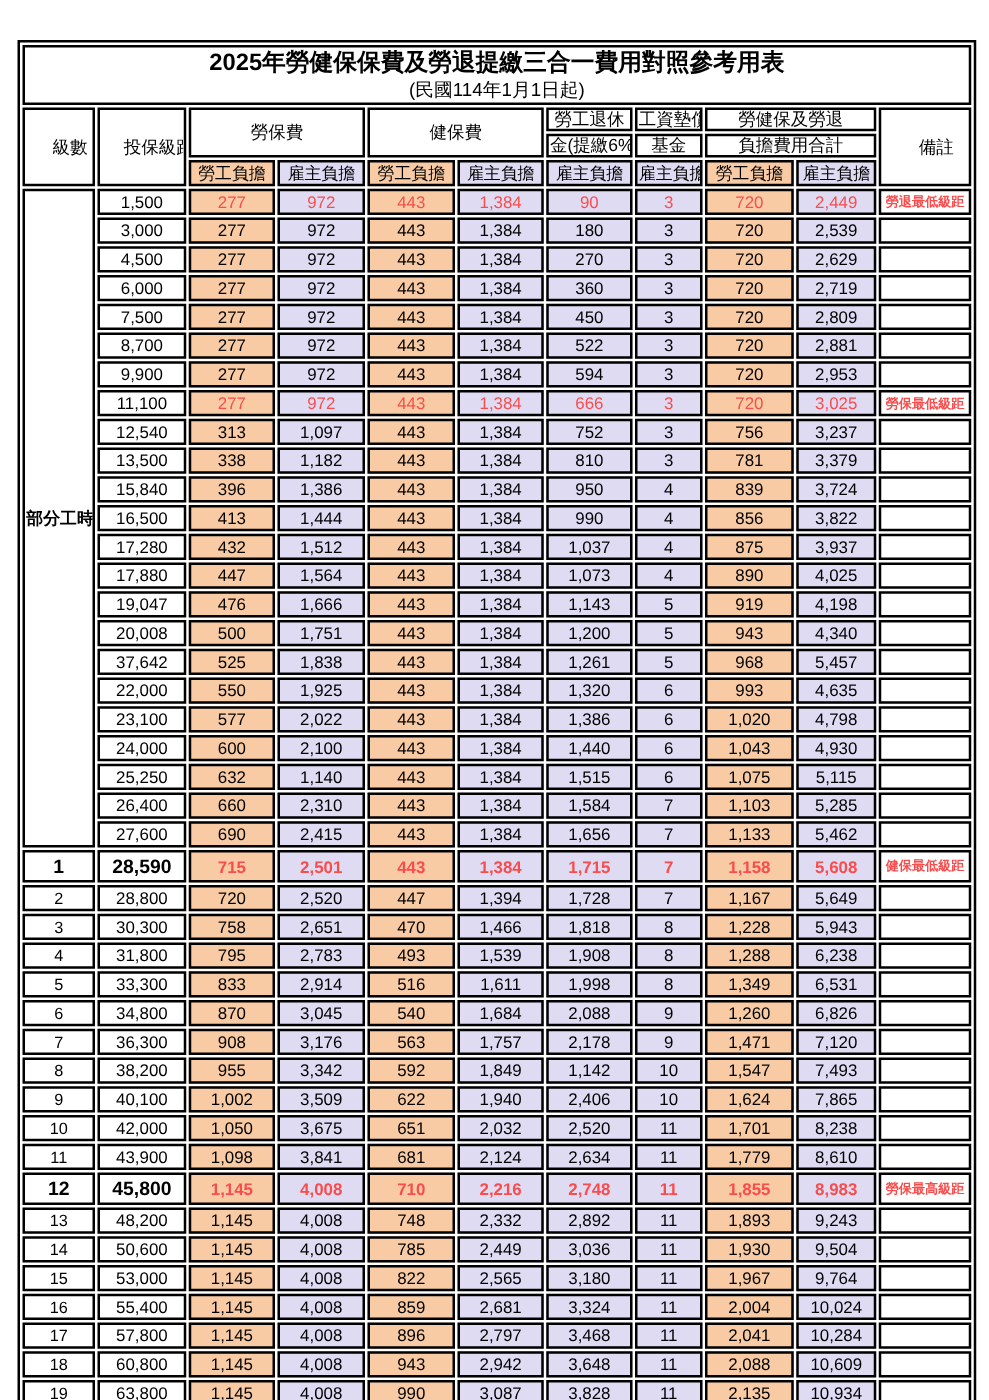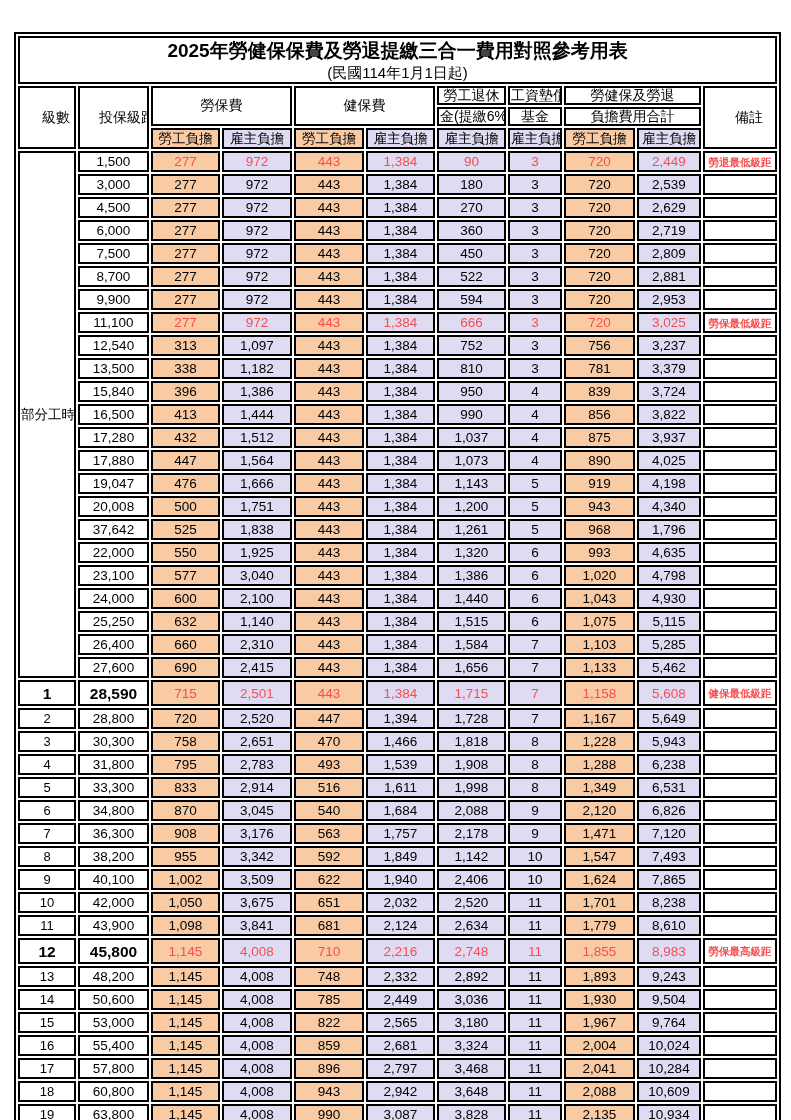--- a/index.html
+++ b/index.html
@@ -45,7 +45,7 @@
   tbody td.w { background: #f8cba4; }
   tbody td.e { background: #dedbf3; }
   tbody td.lv { font-size: 13px; }
-  tbody td.lv.part { font-size: 13.5px; letter-spacing: 0; }
+  tbody td.lv.part { font-size: 13.5px; letter-spacing: 0; font-weight: bold; }
   tbody td.rm { font-size: 10.5px; font-weight: 700; color: #f94d4d; padding: 0; }
   tr.red td.v { color: #f94d4d; }
   tr.emph td { height: 26px; }

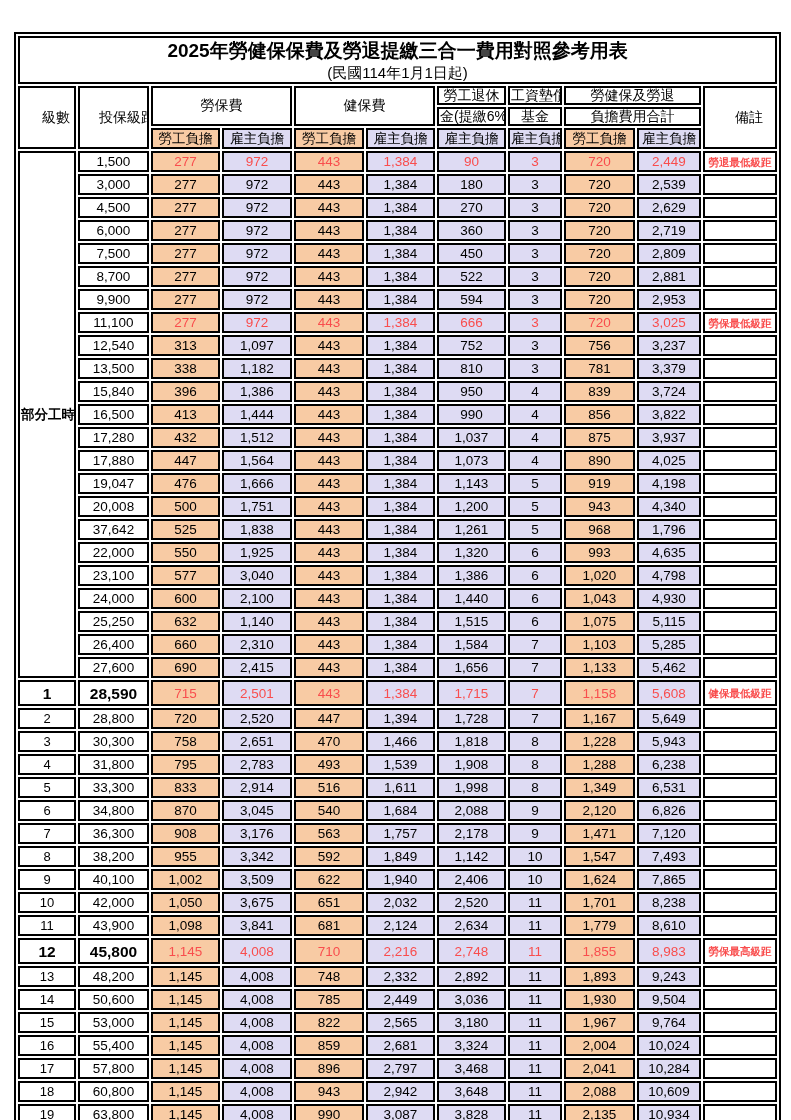--- a/index.html
+++ b/index.html
@@ -305,7 +305,7 @@
           <td class="v e">1,261</td>
           <td class="v e">5</td>
           <td class="v w">968</td>
-          <td class="v e">1,796</td>
+          <td class="v e">5,457</td>
           <td class="rm"></td>
         </tr>
         <tr>

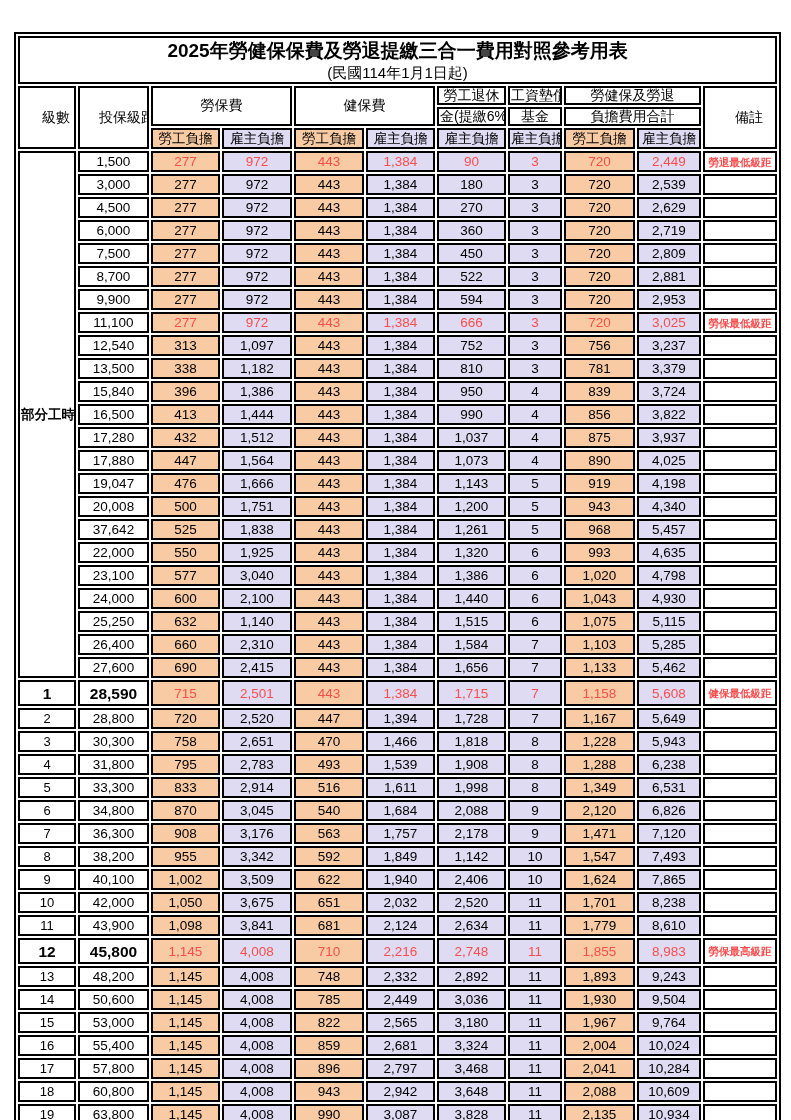--- a/index.html
+++ b/index.html
@@ -323,7 +323,7 @@
         <tr>
           <td class="bk">23,100</td>
           <td class="v w">577</td>
-          <td class="v e">3,040</td>
+          <td class="v e">2,022</td>
           <td class="v w">443</td>
           <td class="v e">1,384</td>
           <td class="v e">1,386</td>

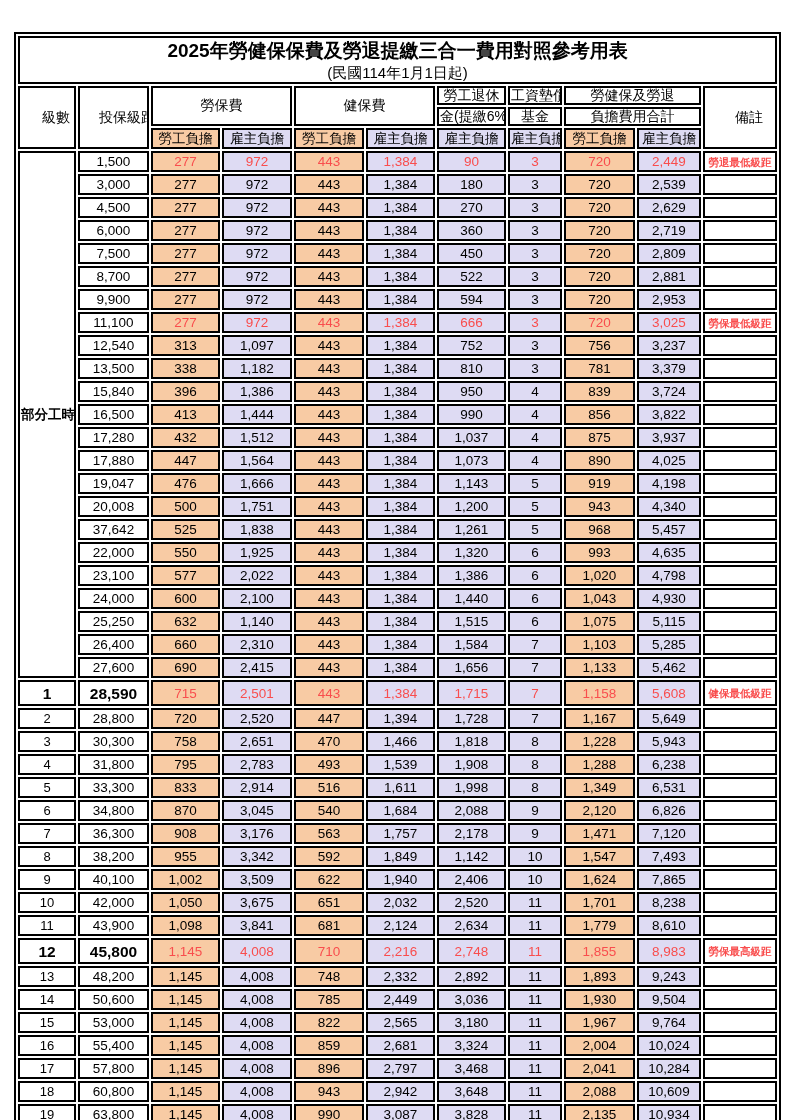--- a/index.html
+++ b/index.html
@@ -48,7 +48,7 @@
   tbody td.lv.part { font-size: 13.5px; letter-spacing: 0; font-weight: bold; }
   tbody td.rm { font-size: 10.5px; font-weight: 700; color: #f94d4d; padding: 0; }
   tr.red td.v { color: #f94d4d; }
-  tr.emph td { height: 26px; }
+  tr.emph td { height: 26px; font-weight: bold; }
   tr.emph td.lv, tr.emph td.bk { font-weight: 700; font-size: 15.5px; }
 </style>
 </head>

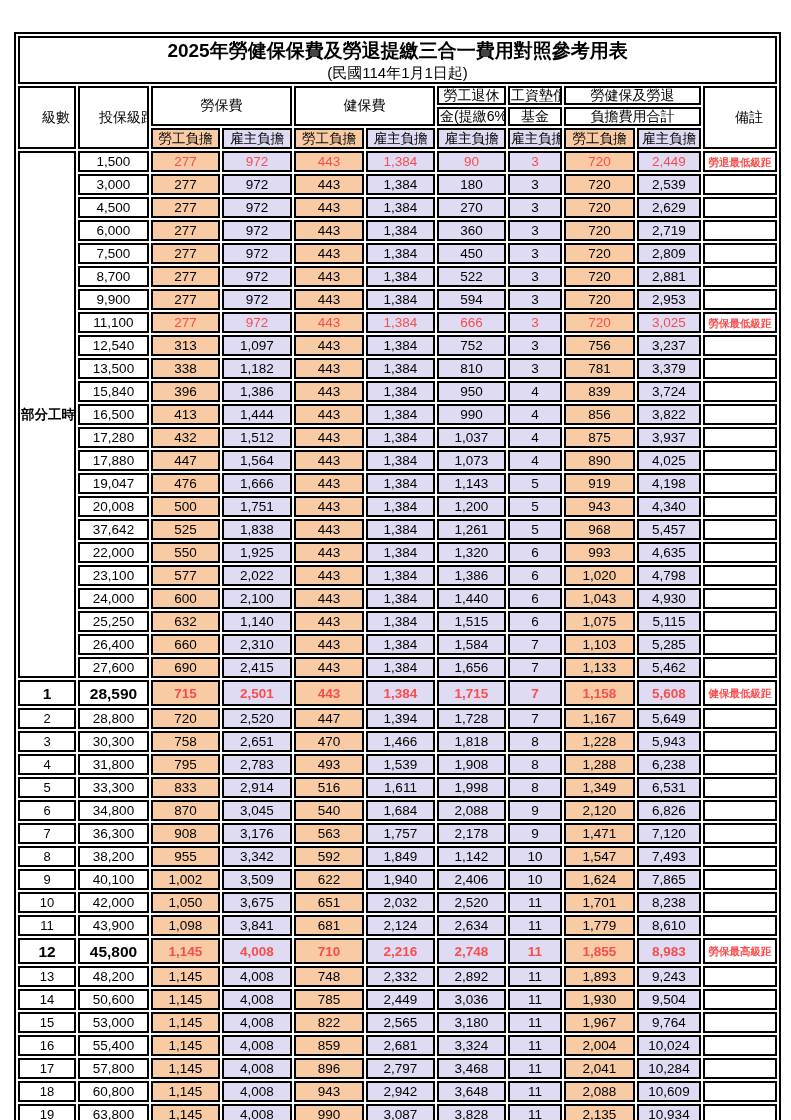--- a/index.html
+++ b/index.html
@@ -454,7 +454,7 @@
           <td class="v e">1,684</td>
           <td class="v e">2,088</td>
           <td class="v e">9</td>
-          <td class="v w">2,120</td>
+          <td class="v w">1,260</td>
           <td class="v e">6,826</td>
           <td class="rm"></td>
         </tr>

